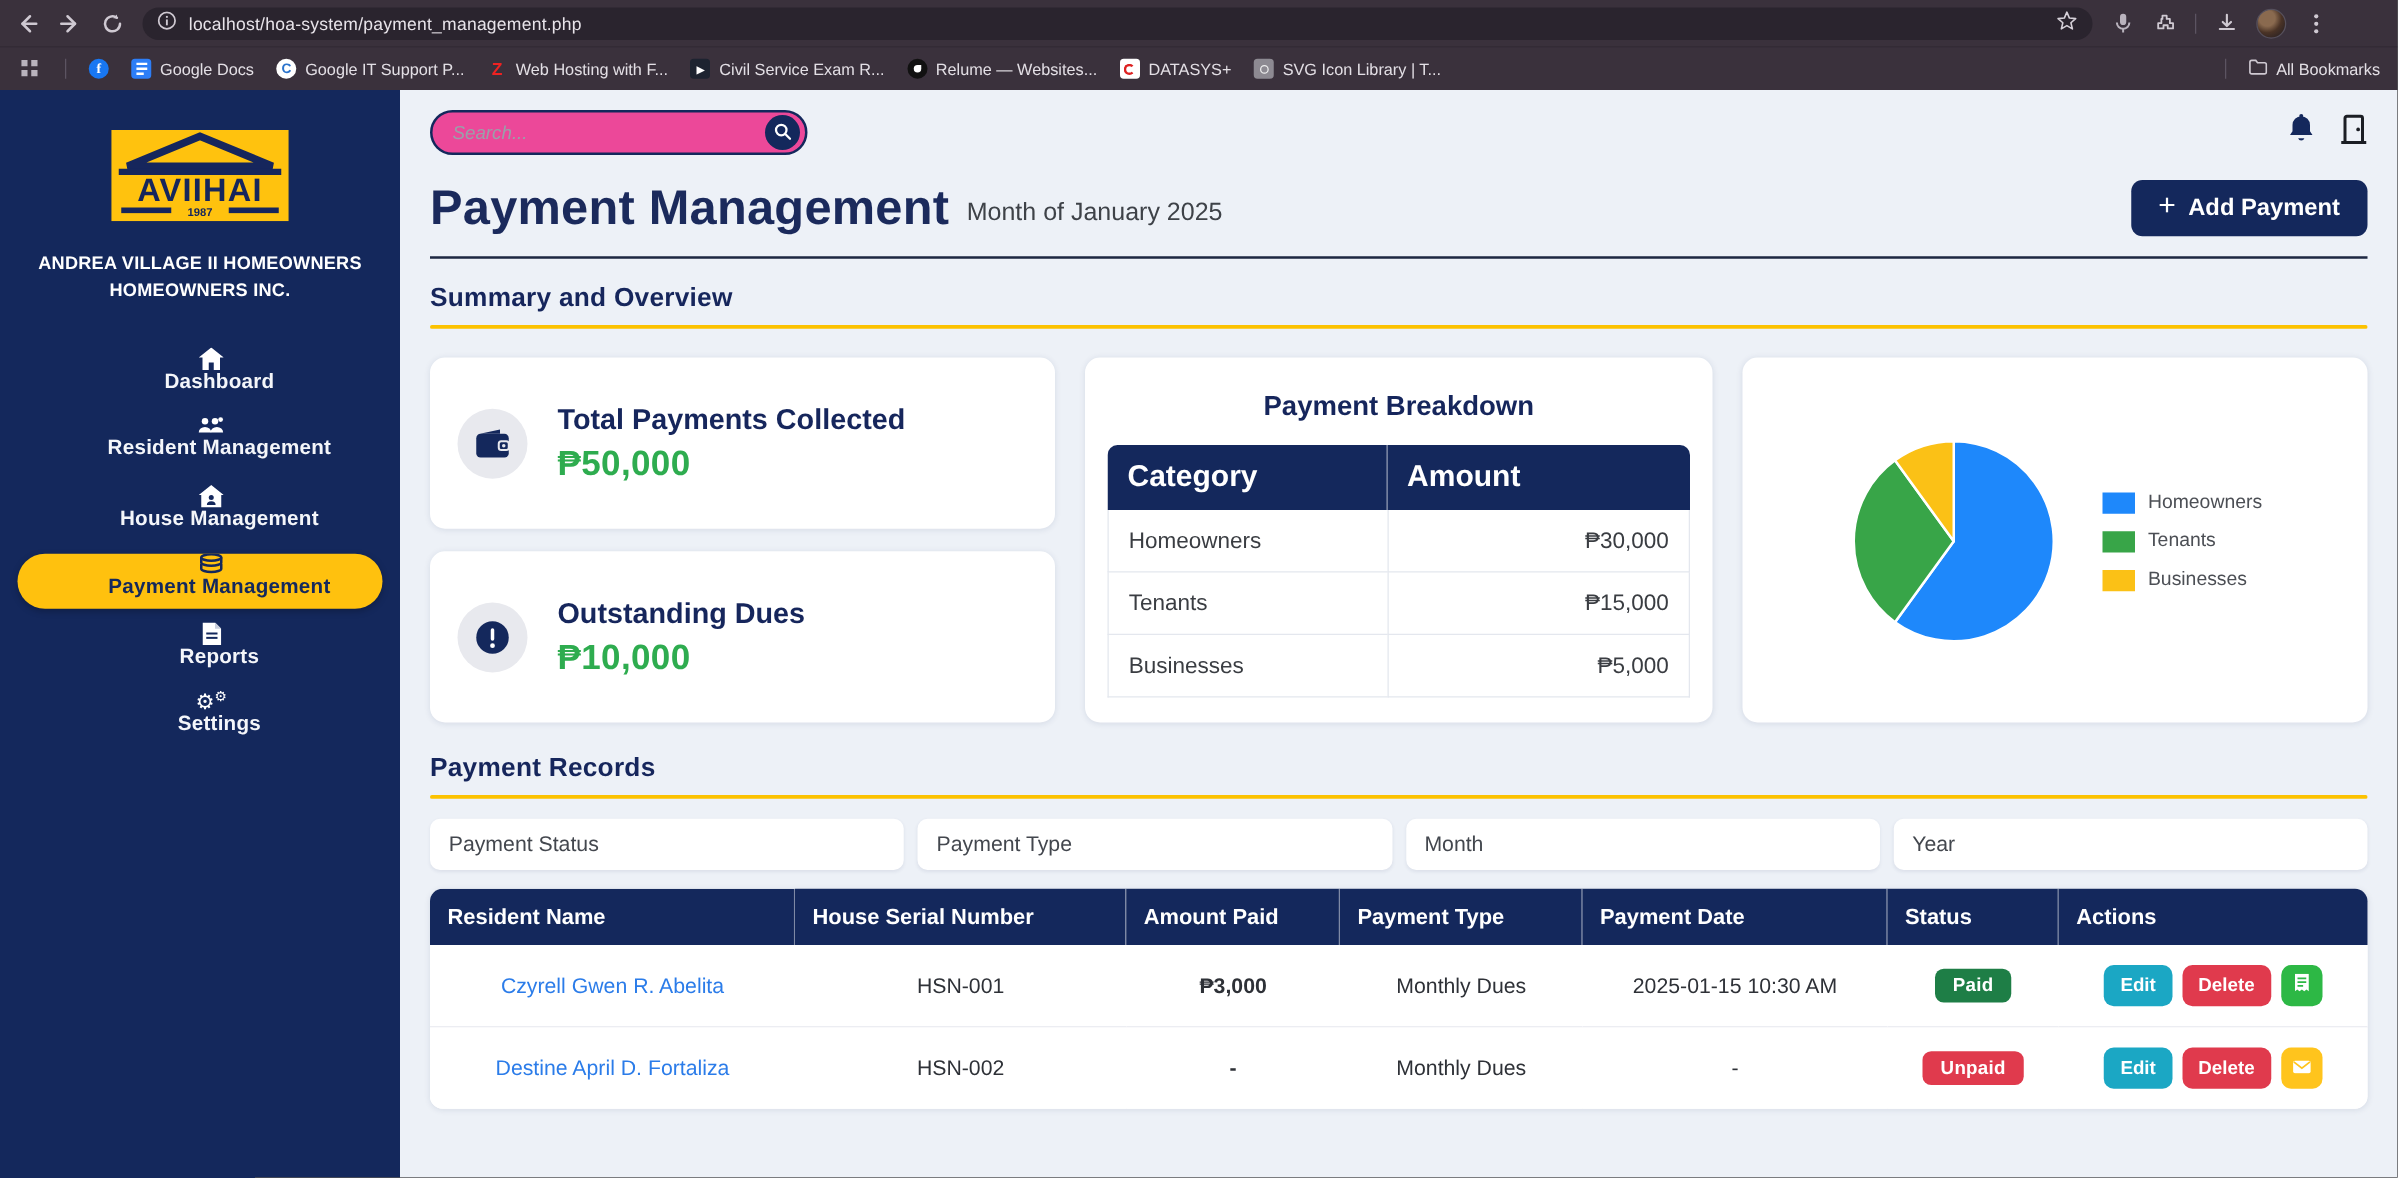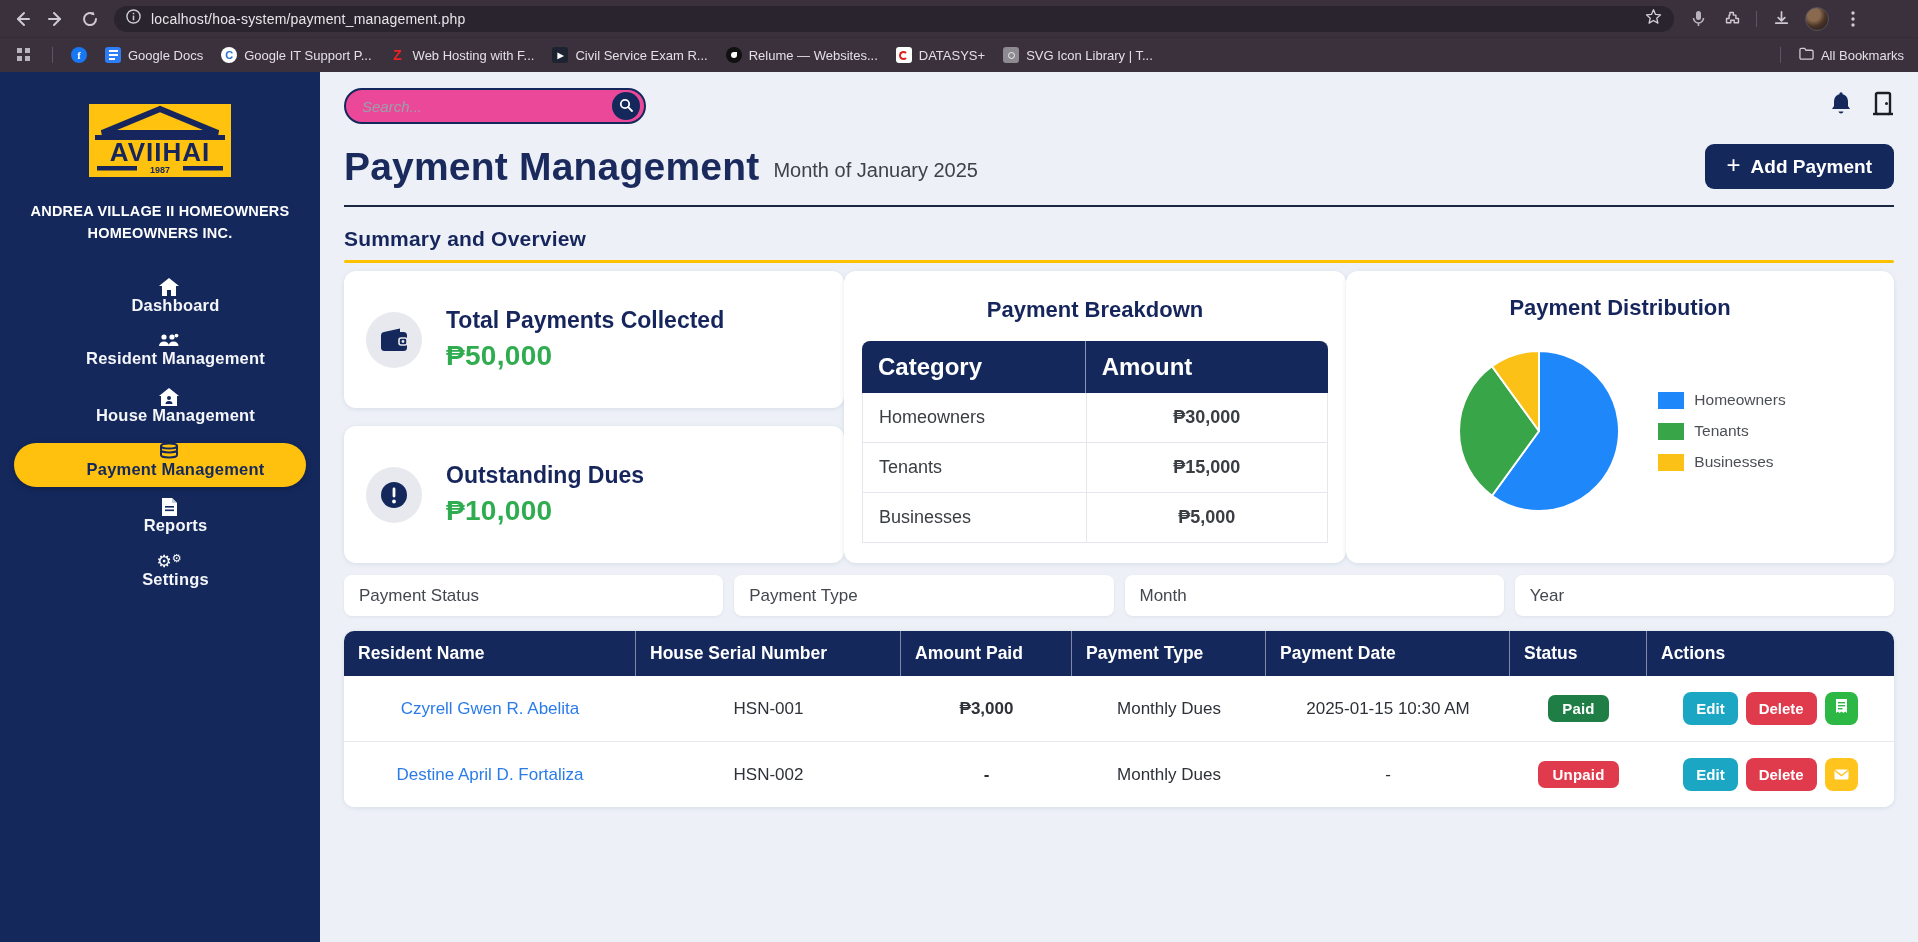--- a/index.html
+++ b/index.html
@@ -56,7 +56,7 @@
   .yellow-rule { margin-top:9px; height:3px; background:#fcc200; border-radius:2px; }
 
   
-  .cards { margin-top:8px; display:grid; grid-template-columns:500px 502px 1fr; height:288px; }
+  .cards { margin-top:23px; display:grid; grid-template-columns:500px 502px 1fr; gap:24px; height:288px; }
   .card { background:#fff; border-radius:12px; box-shadow:0 1px 5px rgba(20,40,92,.10); }
   .stat-col { display:flex; flex-direction:column; gap:18px; }
   .stat-card { flex:1; display:flex; align-items:center; padding-left:22px; }

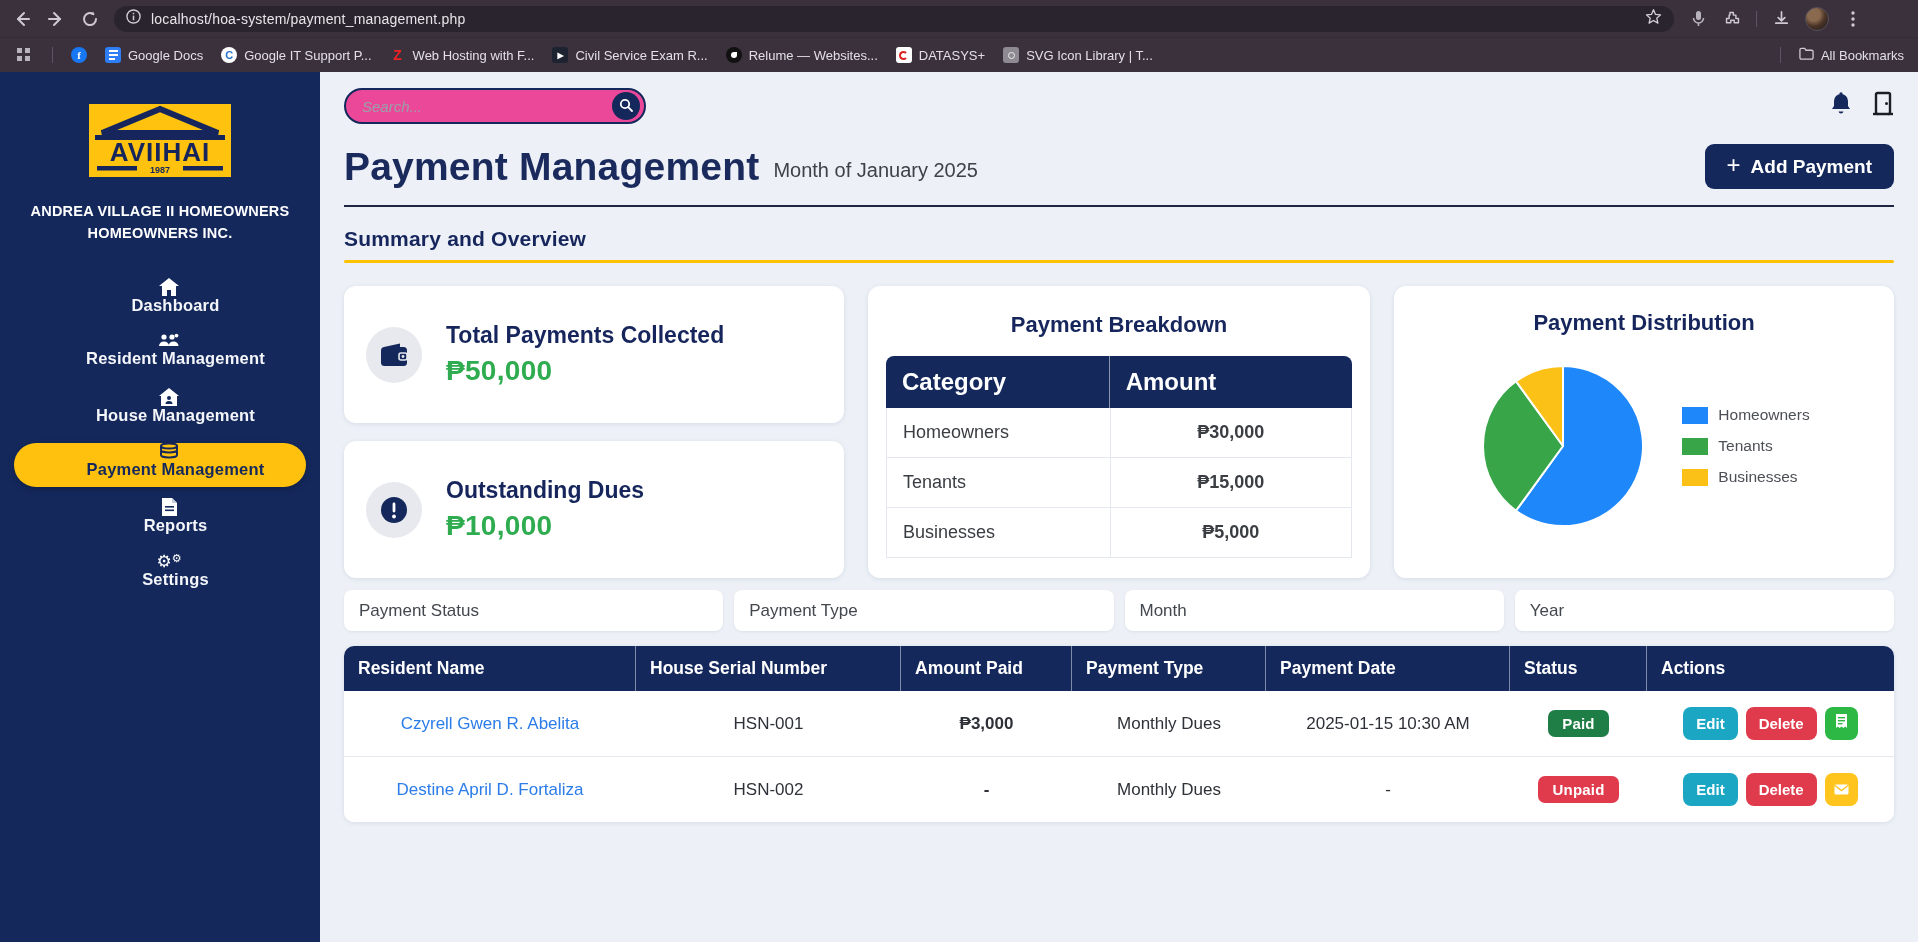--- a/index.html
+++ b/index.html
@@ -420,7 +420,6 @@
         </div>
 
         <div class="card distribution">
-          <div class="panel-title">Payment Distribution</div>
           <div class="dist-body">
             <svg width="170" height="170" viewBox="0 0 170 170">
                 <path d="M 85 85 L 85 5 A 80 80 0 1 1 37.97717981660216 149.7213595499958 Z" fill="#1e88fb" stroke="#ffffff" stroke-width="2" stroke-linejoin="round"></path>

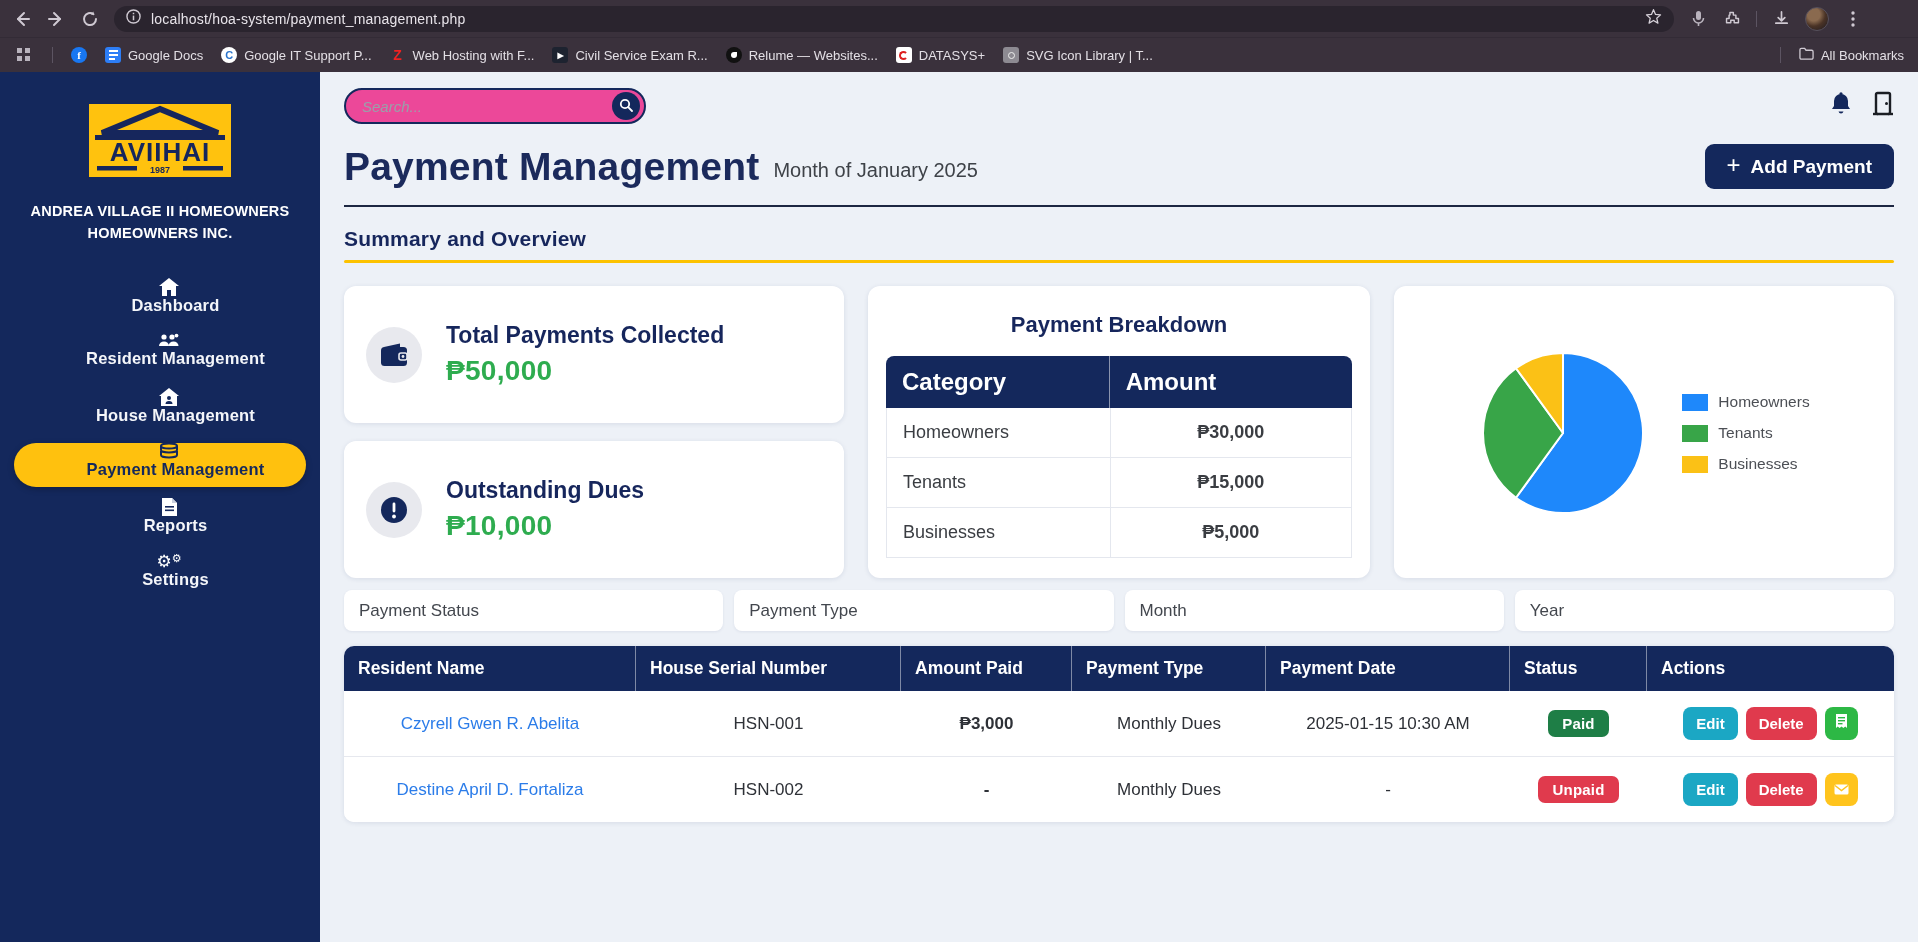--- a/index.html
+++ b/index.html
@@ -74,7 +74,7 @@
   .bd-table th:last-child { border-top-right-radius:8px; }
   .bd-table td { font-size:18px; color:#3a3d42; padding:14px 16px; border-bottom:1px solid #e4e7ee; border-left:1px solid #e4e7ee; }
   .bd-table td:last-child { border-right:1px solid #e4e7ee; }
-  .bd-amount { color:#27a844; font-weight:700; text-align:center; }
+  .bd-amount { color:#27a844; font-weight:400; text-align:right; }
 
   .distribution { padding:24px 18px; display:flex; flex-direction:column; }
   .dist-body { flex:1; display:flex; align-items:center; justify-content:center; gap:34px; margin-top:2px; }

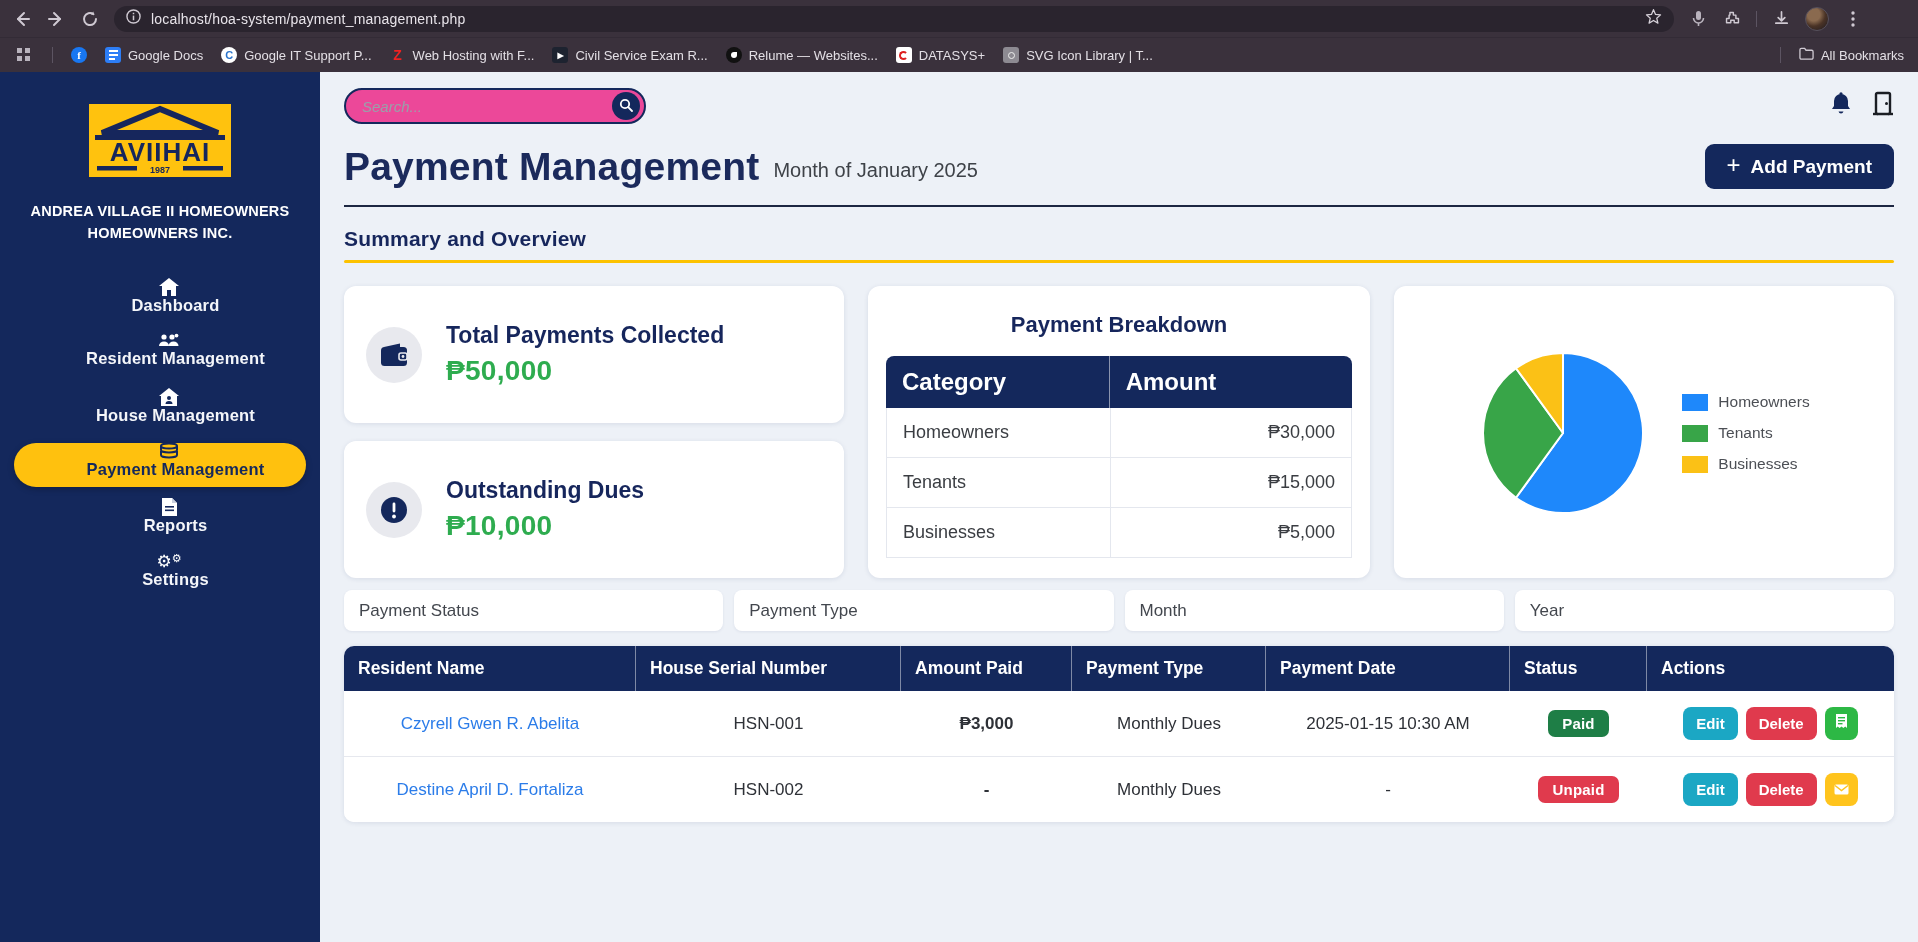--- a/index.html
+++ b/index.html
@@ -444,6 +444,10 @@
         </div>
       </div>
 
+      <div class="section-head" style="margin-top:29px;">
+        <h3>Payment Records</h3>
+        <div class="yellow-rule"></div>
+      </div>
 
       <div class="filters">
         <div class="filter">Payment Status</div>

